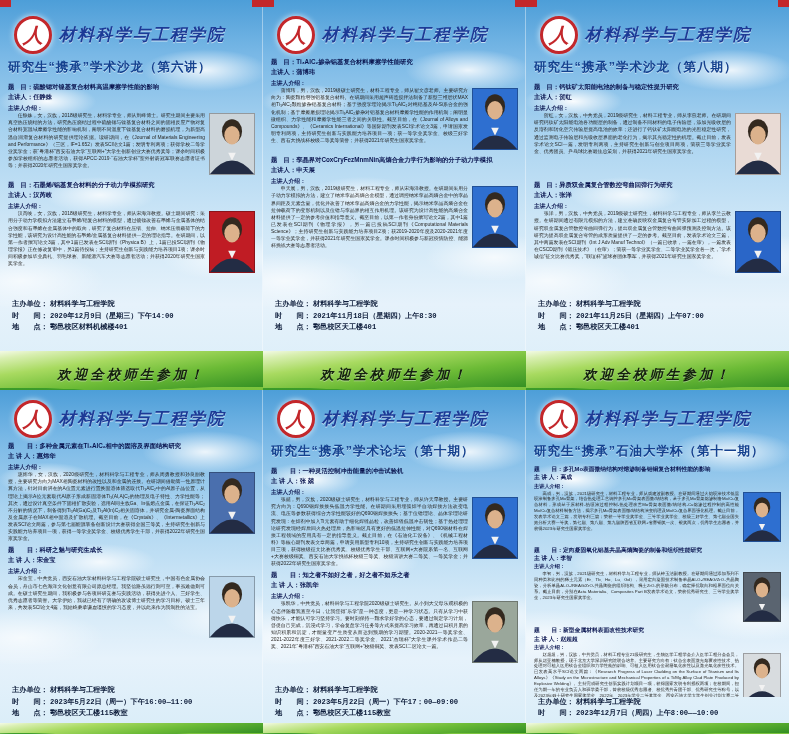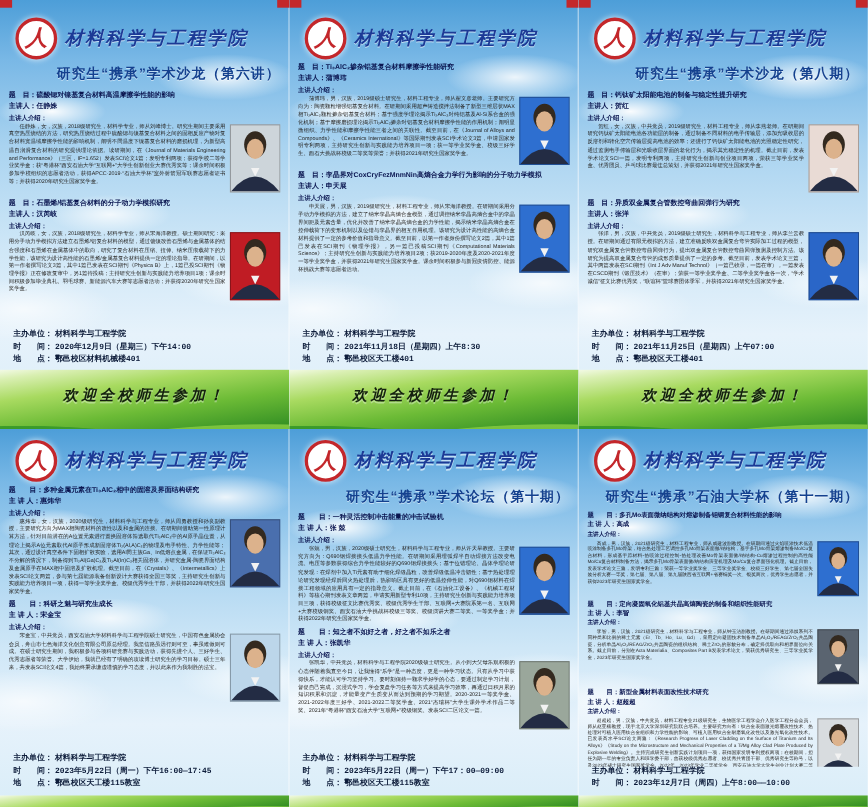--- a/index.html
+++ b/index.html
@@ -29,7 +29,7 @@
   .college{font-family:"Liberation Serif",serif;font-weight:bold;font-style:italic;
        color:#1c3a96;font-size:16.5px;letter-spacing:2px;white-space:nowrap;
        text-shadow:0 1px 0 rgba(255,255,255,.6);}
-  .series{text-align:right;color:#14418f;font-weight:bold;font-size:12.5px;
+  .series{text-align:left;color:#14418f;font-weight:bold;font-size:12.5px;
        letter-spacing:1px;margin:5px 0 3px 0;flex:0 0 auto;white-space:nowrap;
        text-shadow:0 1px 0 rgba(255,255,255,.5);}
   .talks{flex:1 1 auto;min-height:0;overflow:hidden;}

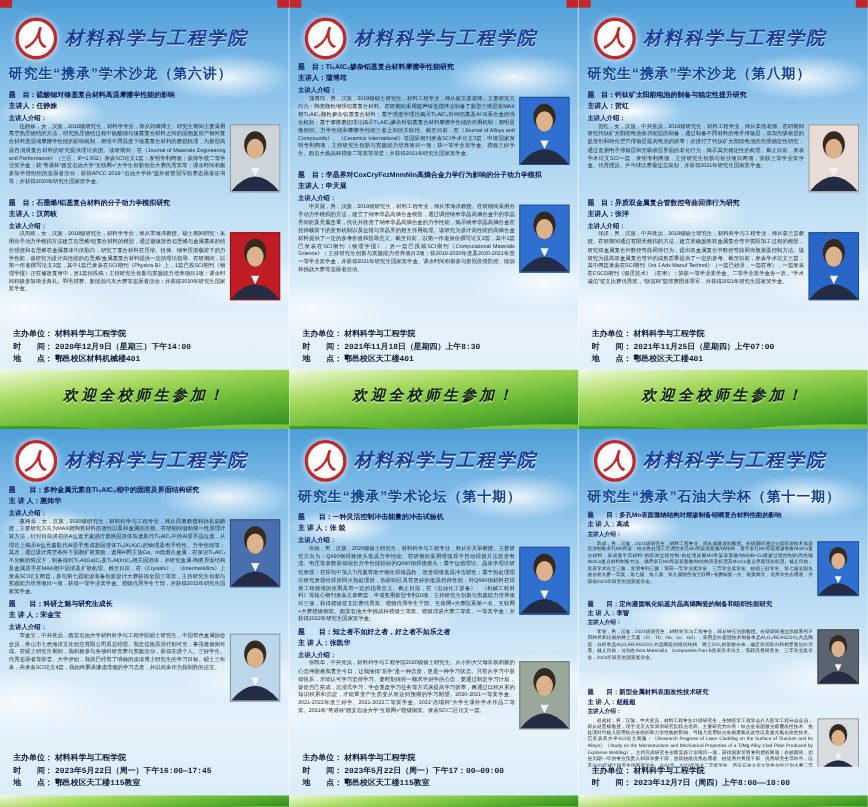--- a/index.html
+++ b/index.html
@@ -50,7 +50,7 @@
   .footer{flex:0 0 auto;margin-top:auto;padding-left:4px;}
   .f-row{font-size:7.2px;font-weight:bold;color:#0d1c3a;line-height:1.6;white-space:nowrap;font-family:Liberation Mono, monospace;}
   .f-lbl{margin-right:2px;}
-  .grass{position:absolute;left:0;right:0;bottom:0;height:54px;overflow:hidden;z-index:2;}
+  .grass{position:absolute;left:0;right:0;bottom:0;height:39px;overflow:hidden;z-index:2;}
   .grass::before{content:"";position:absolute;inset:0;
     background:
       radial-gradient(140% 130% at 8% 150%, #1c7a1d 0%, #3c9c2b 42%, rgba(0,0,0,0) 43%),

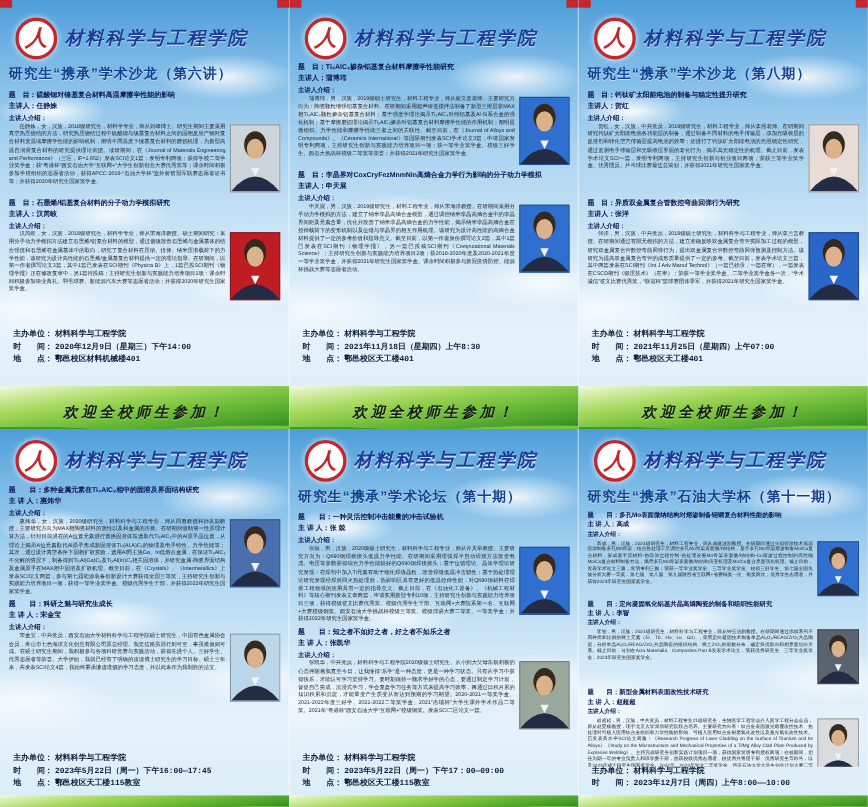--- a/index.html
+++ b/index.html
@@ -275,7 +275,7 @@
         </div>
       <div class="footer">
         <div class="f-row"><span class="f-lbl">主办单位：</span><span>材料科学与工程学院</span></div>
-        <div class="f-row"><span class="f-lbl">时　　间：</span><span>2023年5月22日（周一）下午16:00—17:45</span></div>
+        <div class="f-row"><span class="f-lbl">时　　间：</span><span>2023年5月22日（周一）下午16:00—11:00</span></div>
         <div class="f-row"><span class="f-lbl">地　　点：</span><span>鄠邑校区天工楼115教室</span></div>
       </div>
     </div>

